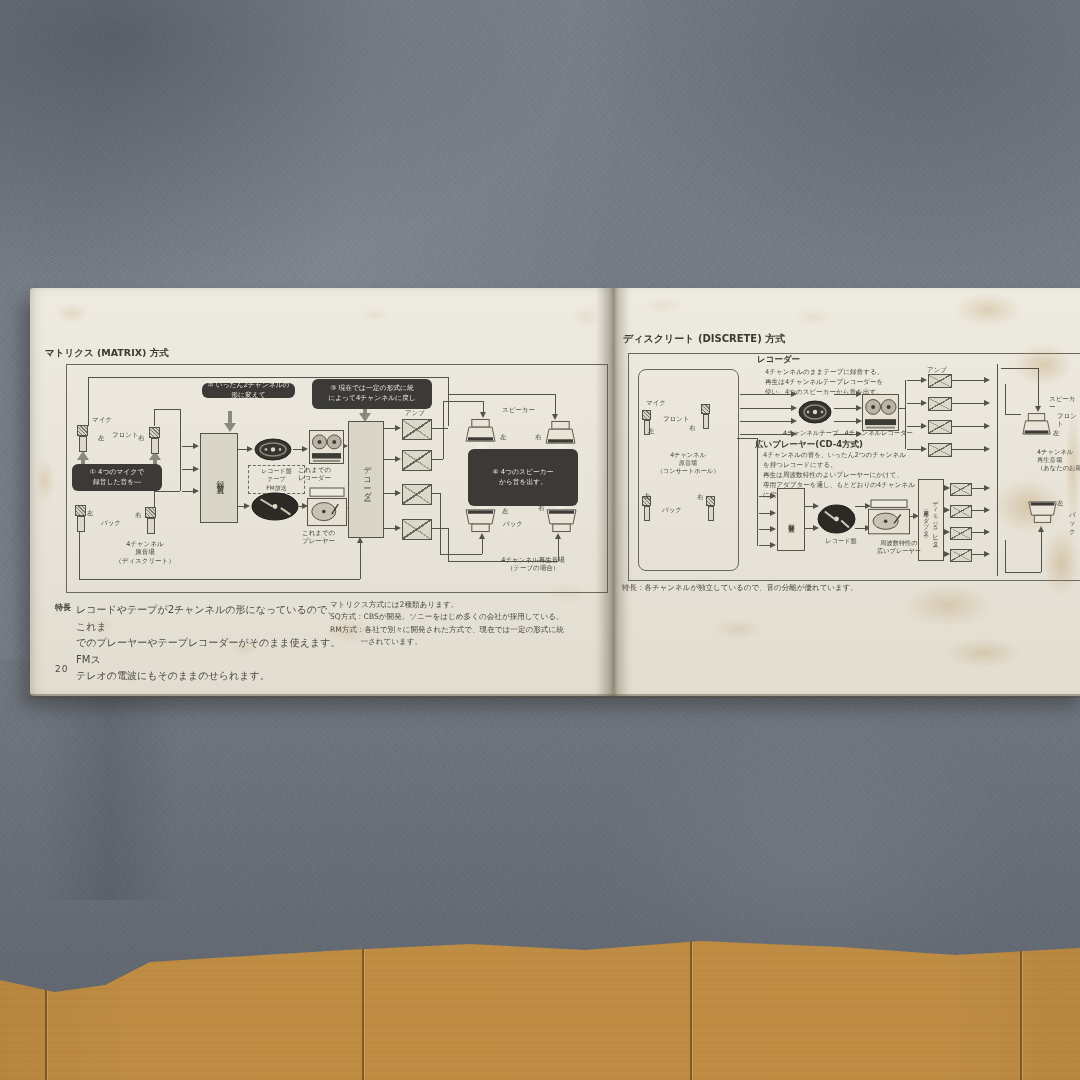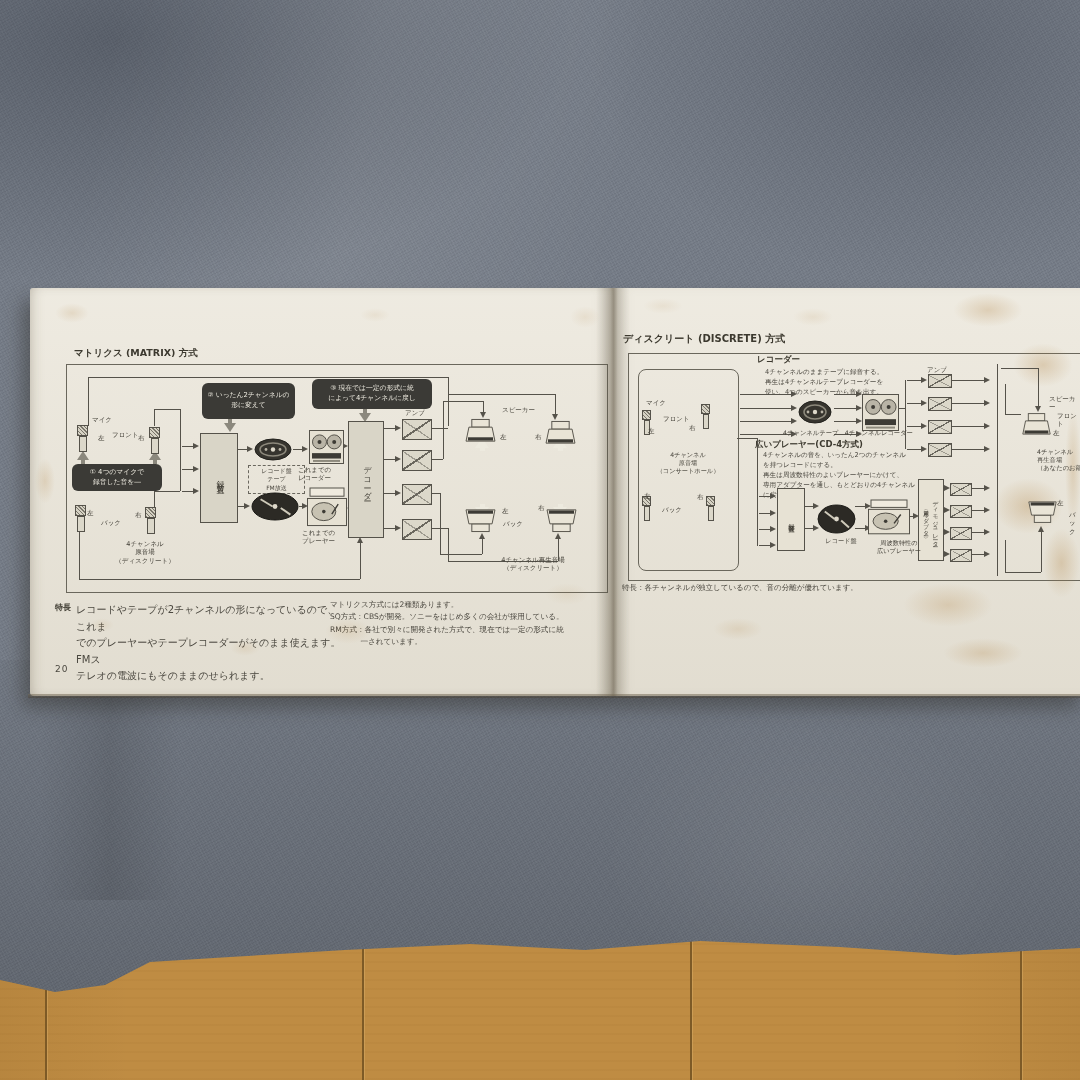--- a/index.html
+++ b/index.html
@@ -88,7 +88,7 @@
 <div id="book-shadow" class="abs"></div>
 
 <div id="page-left" class="page">
-  <div class="abs jp bold" style="left:44px;top:59px;font-size:9.5px">マトリクス (MATRIX) 方式</div>
+  <div class="abs jp bold" style="left:15px;top:59px;font-size:9.5px">マトリクス (MATRIX) 方式</div>
 
   <div class="frame" style="left:36px;top:76px;width:540px;height:227px"></div>
   <div class="gfx" id="lgfx">

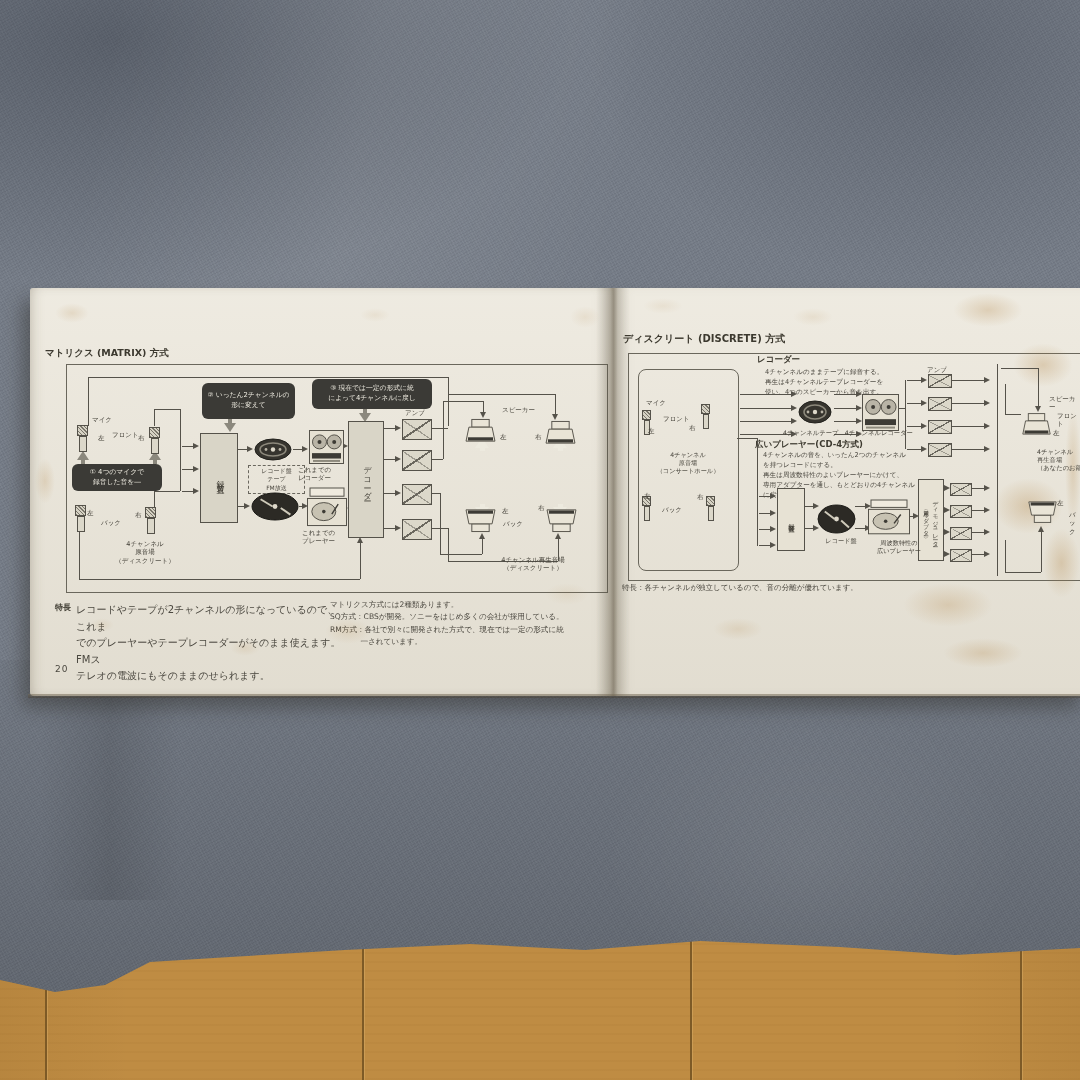--- a/index.html
+++ b/index.html
@@ -250,7 +250,7 @@
       <div class="lbl" style="left: 473px; top: 232px;">バック</div>
     </div>
 
-  <div class="callout" style="left:172px;top:95px;width:93px;height:36px">② いったん2チャンネルの
+  <div class="callout" style="left:172px;top:95px;width:93px;height:15px">② いったん2チャンネルの
 形に変えて</div>
   <div class="callout" style="left:42px;top:176px;width:90px;height:27px">① 4つのマイクで
 録音した音を―</div>

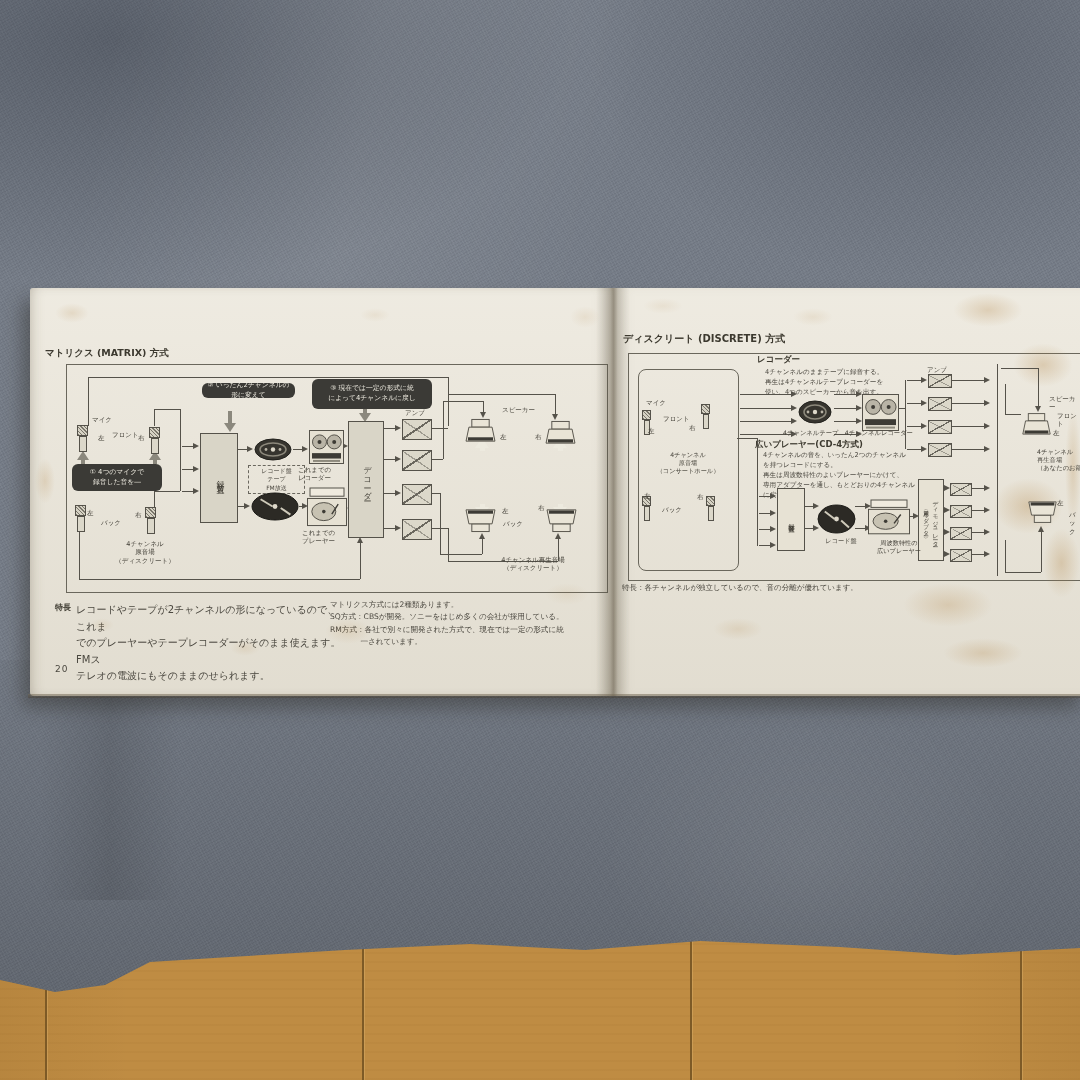--- a/index.html
+++ b/index.html
@@ -256,6 +256,8 @@
 録音した音を―</div>
   <div class="callout" style="left:282px;top:91px;width:120px;height:30px">③ 現在では一定の形式に統
 によって4チャンネルに戻し</div>
+  <div class="callout" style="left:438px;top:161px;width:110px;height:57px">④ 4つのスピーカー
+から音を出す。</div>
 
   <div class="gbox" style="left:170px;top:145px;width:36px;height:88px">
     <span class="v-text" style="font-size:8px">録音装置</span>

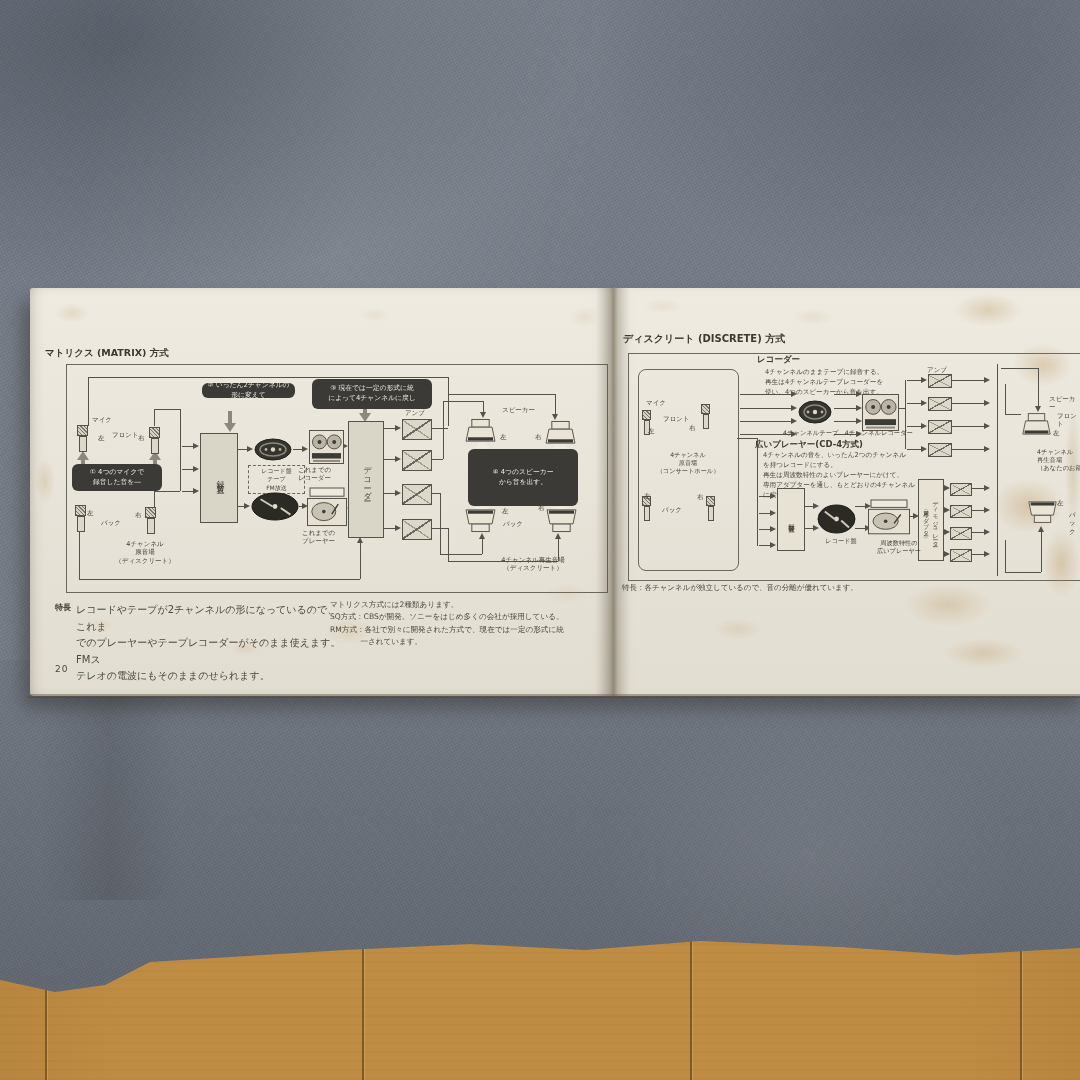--- a/index.html
+++ b/index.html
@@ -277,7 +277,7 @@
   <div class="lbl pre" style="left:272px;top:241px;width:60px">これまでの
 プレーヤー</div>
   <div class="lbl pre" style="left:446px;top:268px;width:114px;text-align:center">4チャンネル再生音場
-（ディスクリート）</div>
+（テープの場合）</div>
 
   <div class="abs jp bold" style="left:25px;top:314px;font-size:8px">特長</div>
   <div class="abs jp pre" style="left:46px;top:314px;width:266px;font-size:10px;line-height:1.65">レコードやテープが2チャンネルの形になっているので、これま

